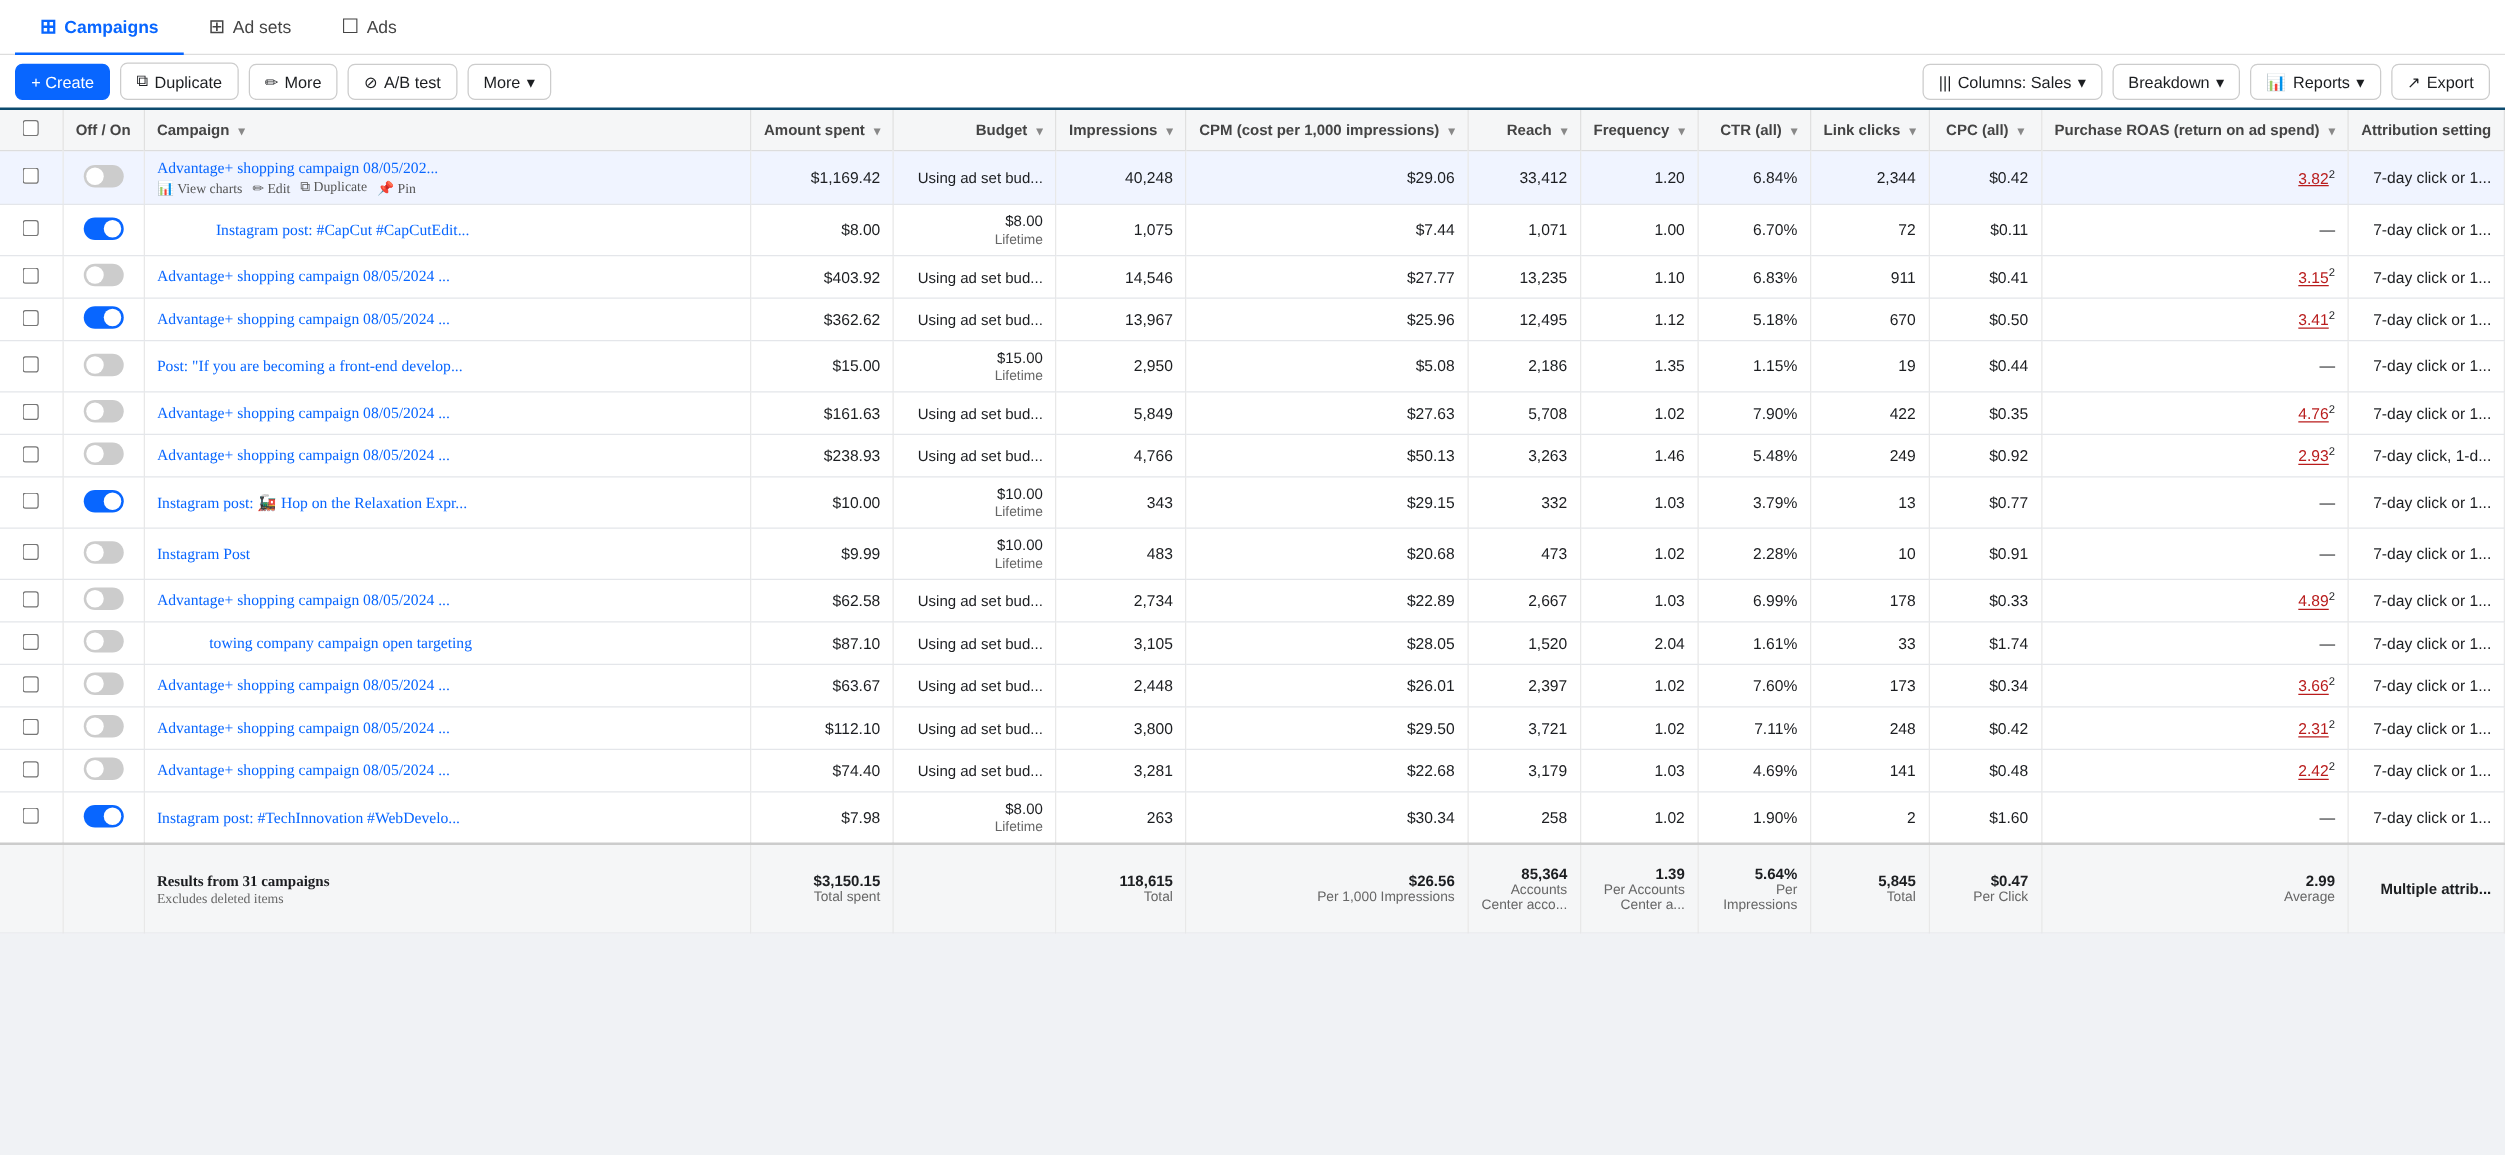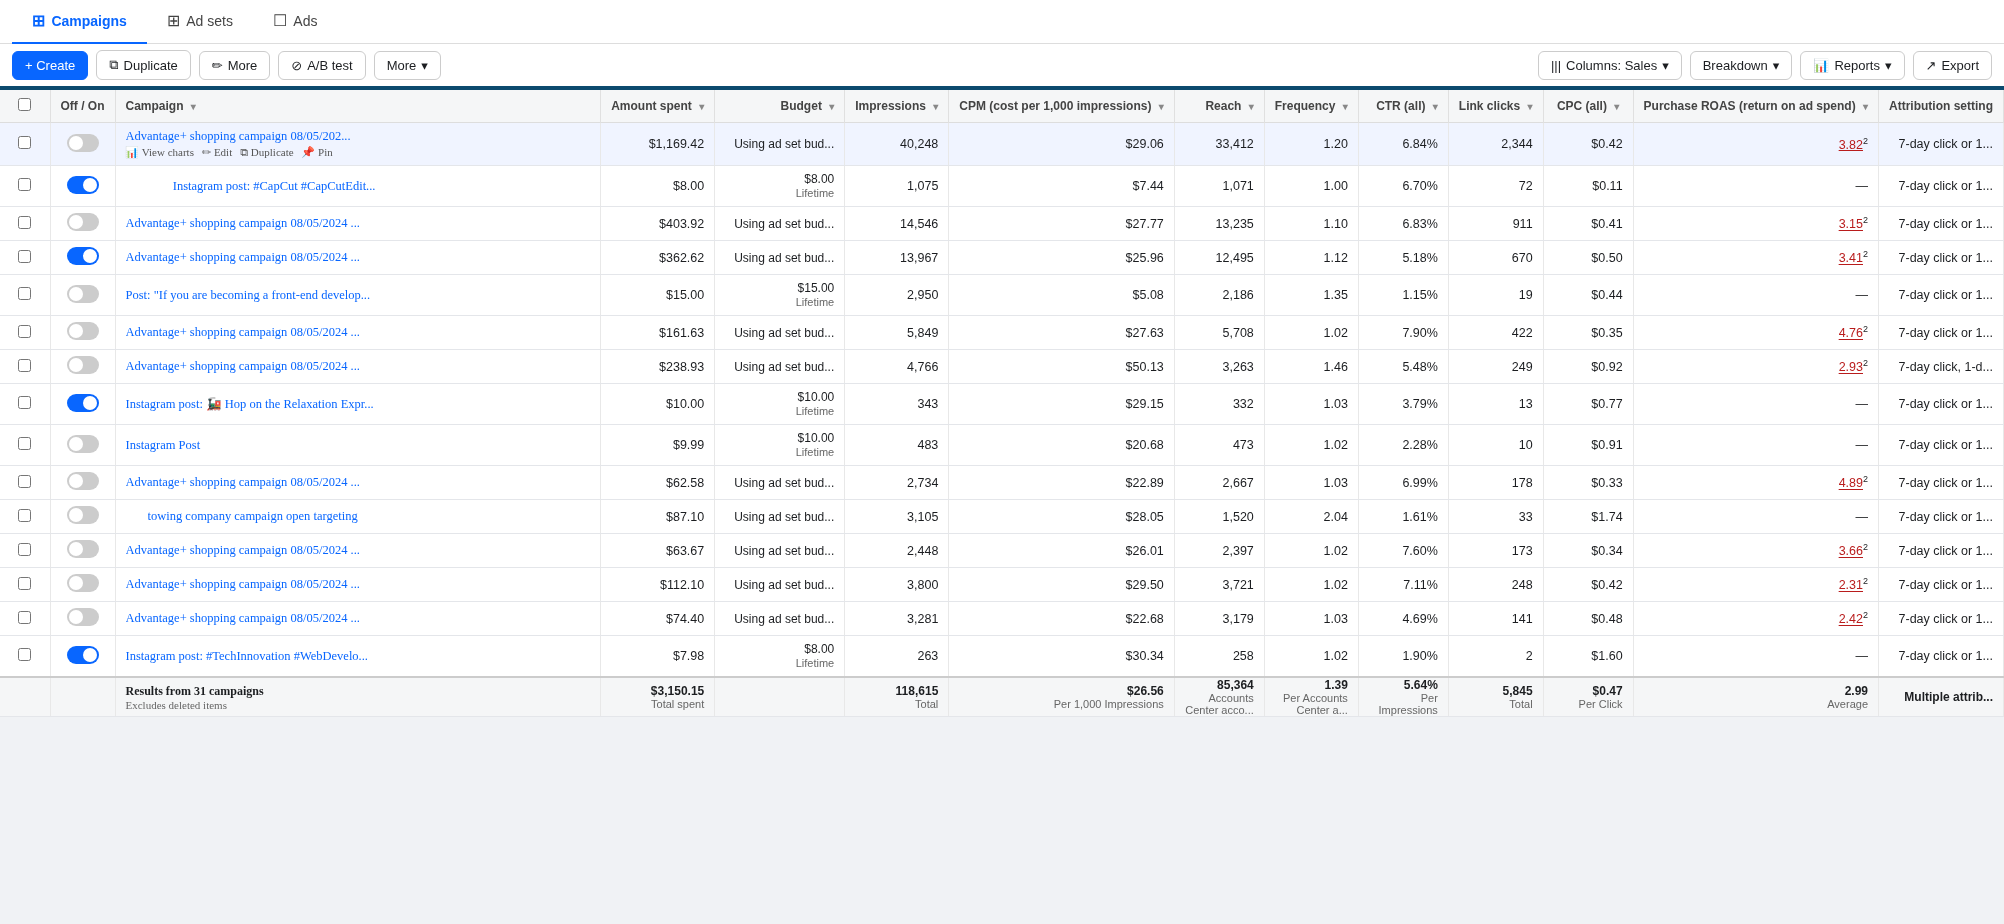--- a/index.html
+++ b/index.html
@@ -37,7 +37,7 @@
       display: flex;
       align-items: center;
       background: #fff;
-      border-bottom: 4px solid #0c4a6e;
+      border-bottom: 2px solid #0c4a6e;
       padding: 6px 12px;
       gap: 8px;
     }

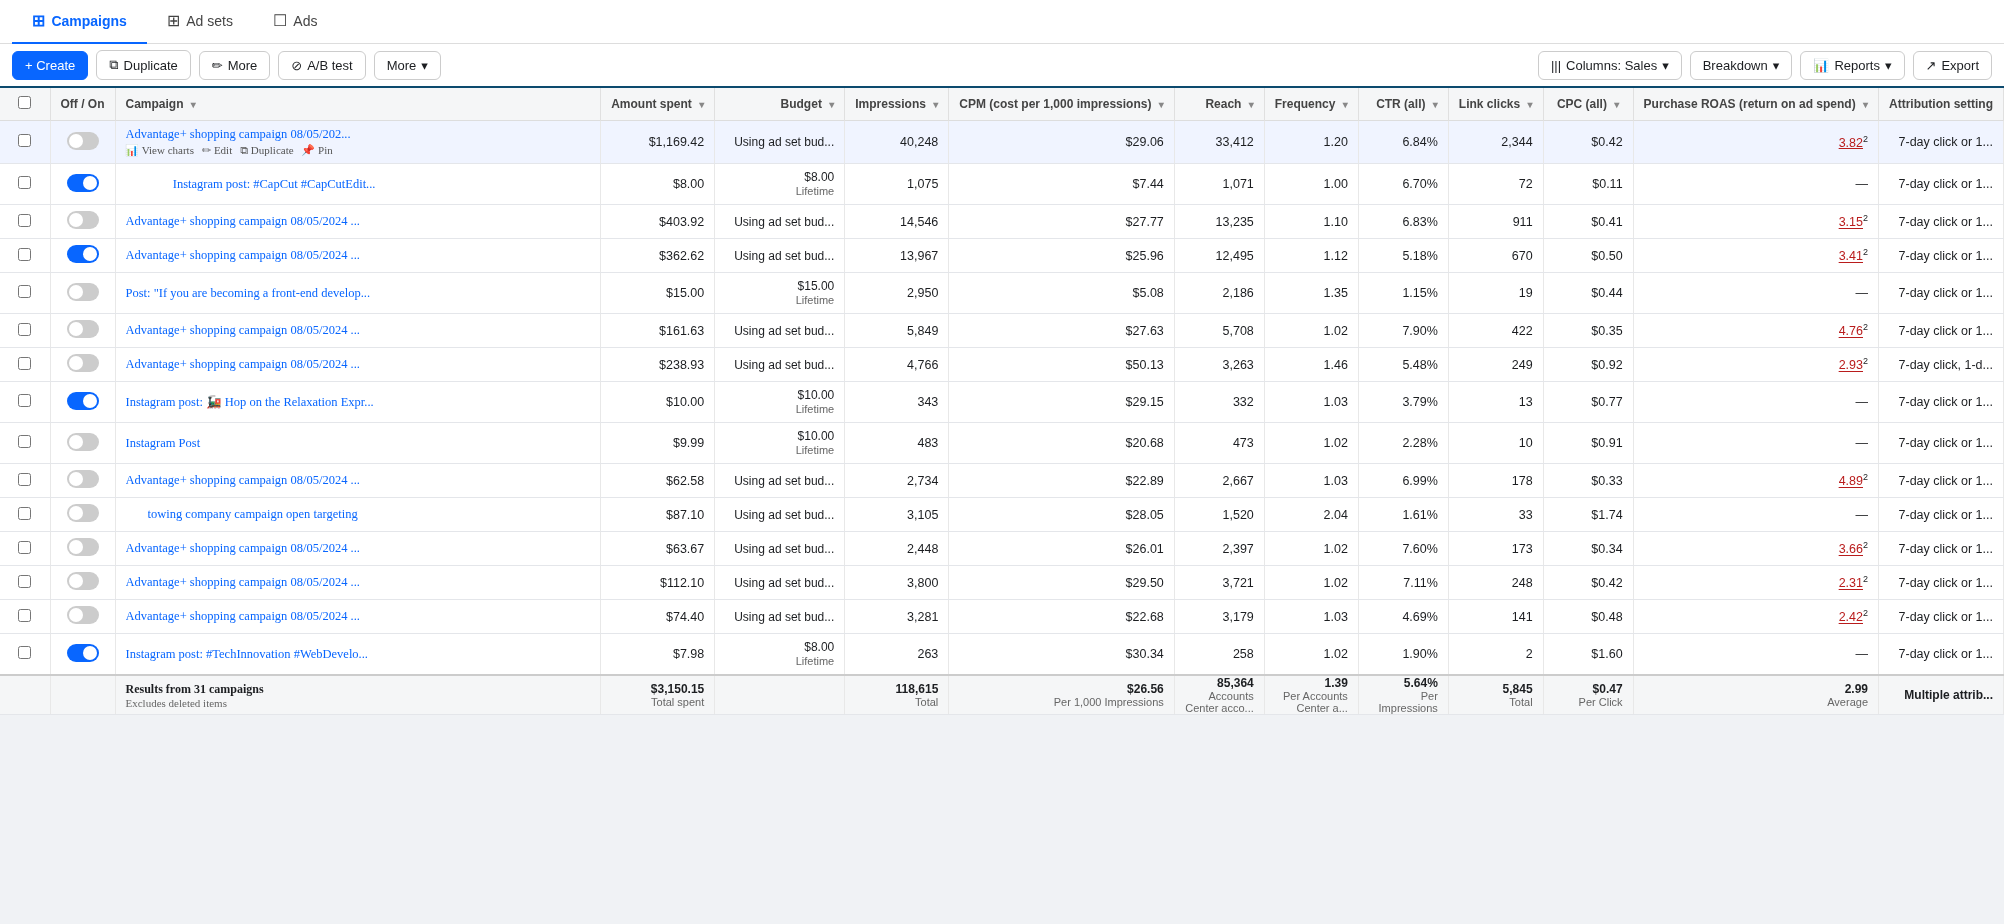--- a/index.html
+++ b/index.html
@@ -506,7 +506,7 @@
         <tr>
           <td class="checkbox-cell"><input type="checkbox" style=""></td>
           <td style="text-align: center;"><span class="toggle"></span></td>
-          <td style="text-align: left; padding-left: 32px;">
+          <td style="text-align: center; padding-left: 32px;">
             <a class="campaign-link" href="#">towing company campaign open targeting</a>
           </td>
           <td>$87.10</td>

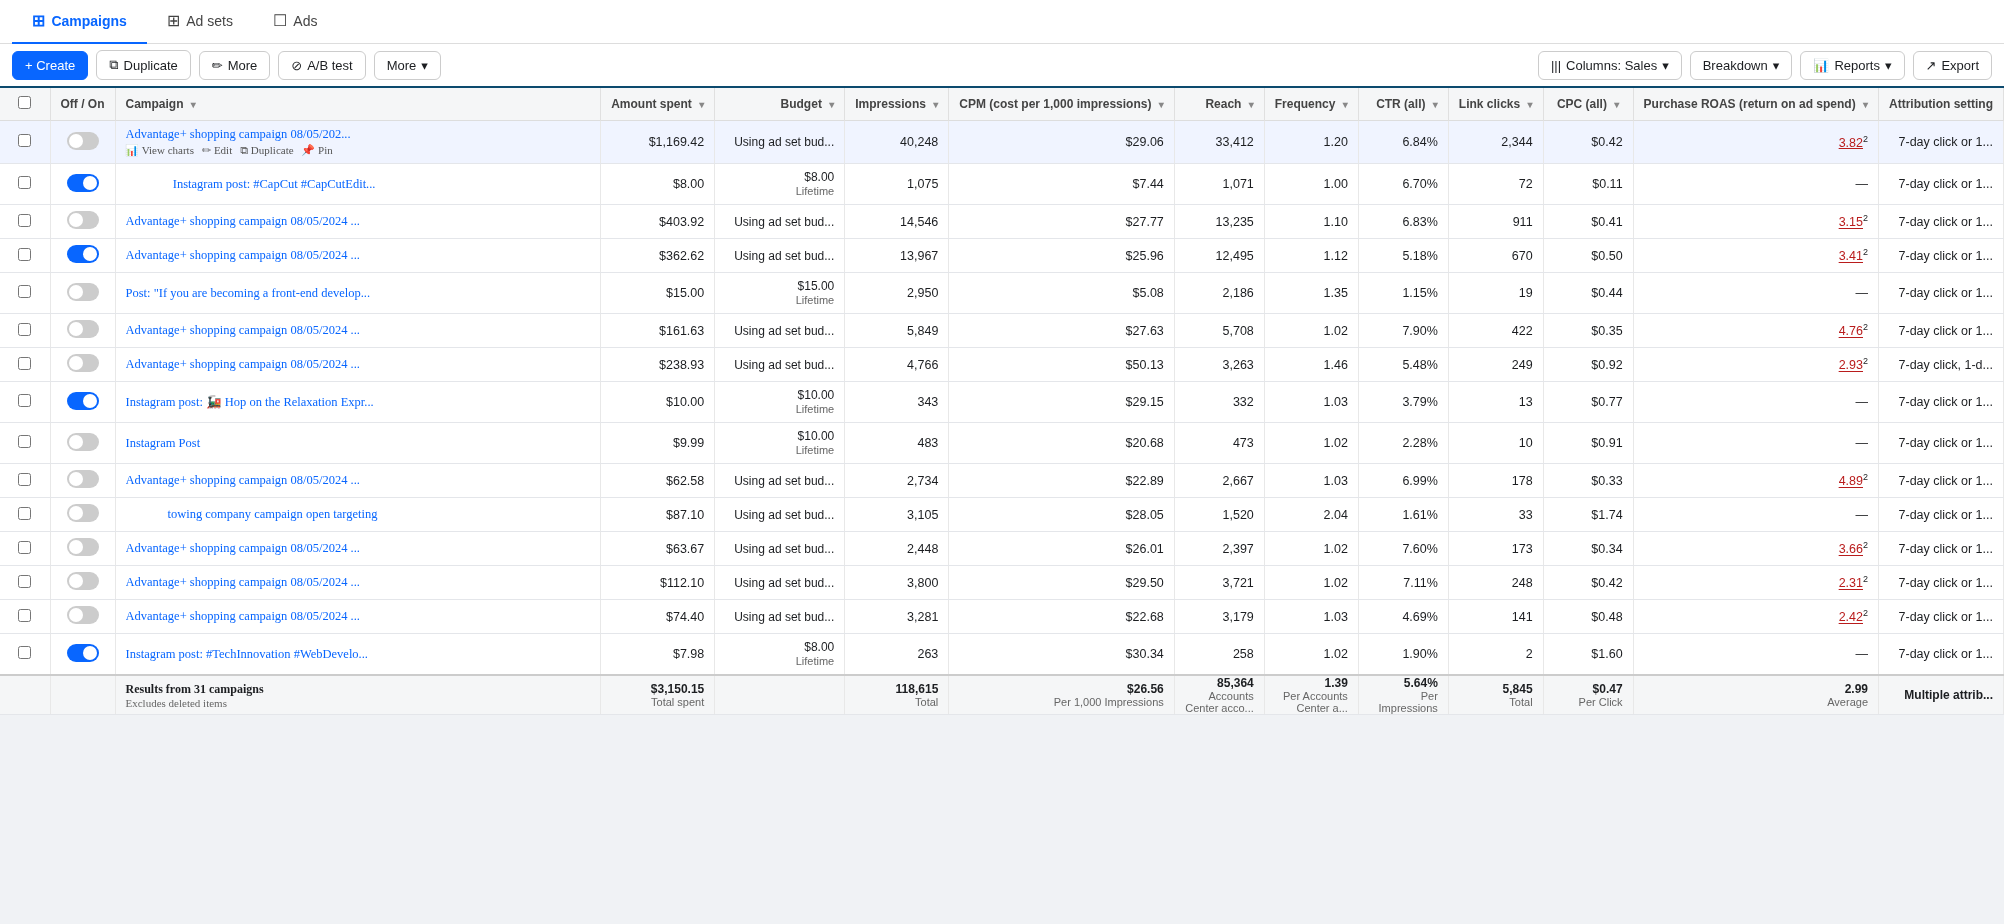--- a/index.html
+++ b/index.html
@@ -169,7 +169,7 @@
       font-weight: 600;
     }
     tfoot td {
-      padding: 0 10px;
+      padding: 16px 10px;
       font-size: 12px;
     }
     .footer-sub {

